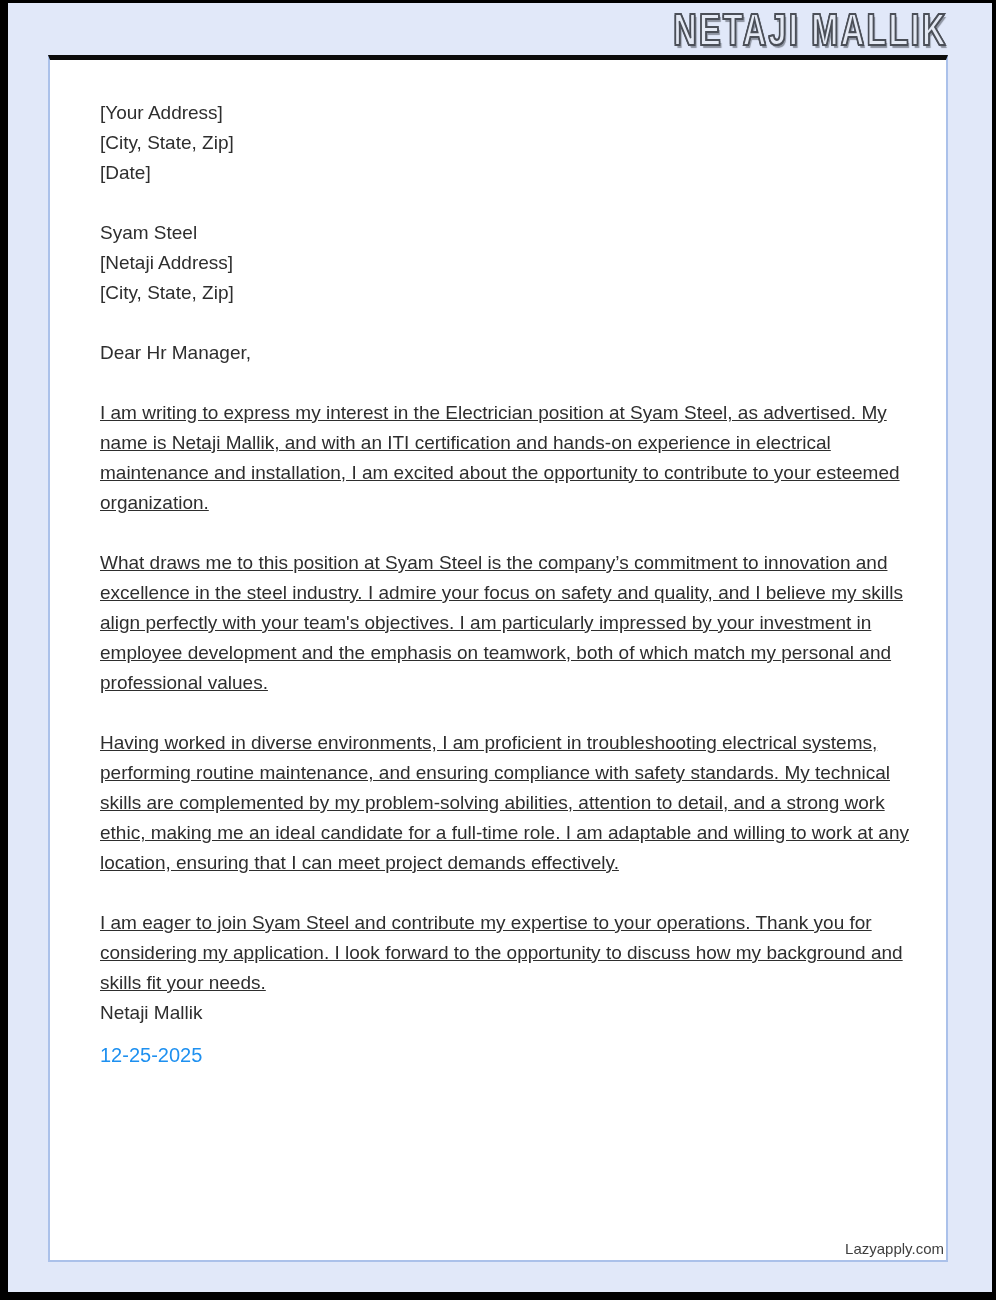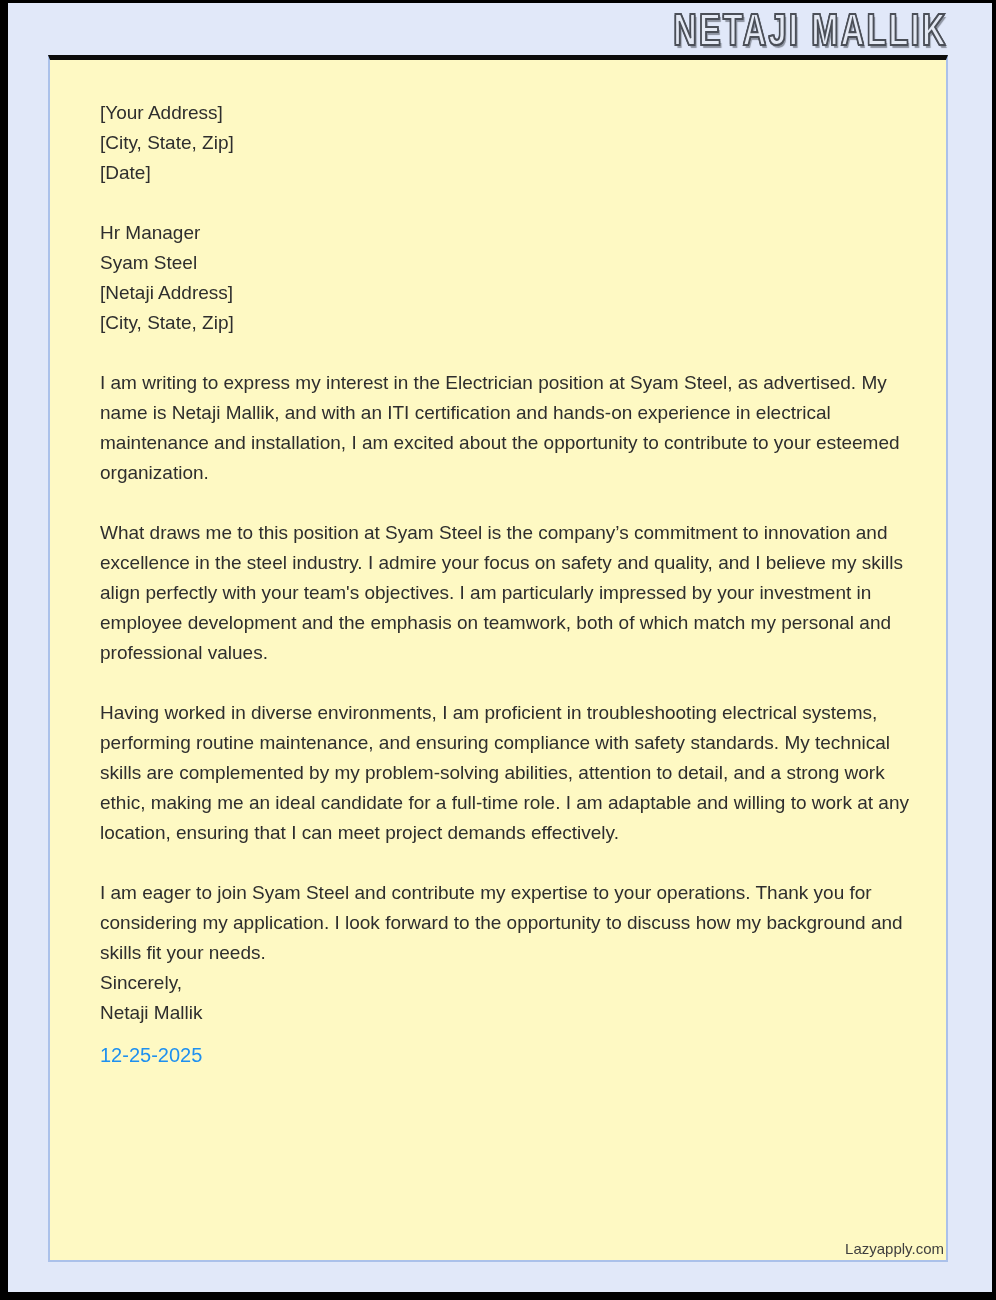--- a/index.html
+++ b/index.html
@@ -44,7 +44,7 @@
     margin: 0 44px 0 40px;
     width: 900px;
     height: 1207px;
-    background: #fef9c3;
+    background: #ffffff;
     border-top: 5px solid #0b0b0b;
     border-left: 2px solid #abc1ea;
     border-right: 2px solid #abc1ea;

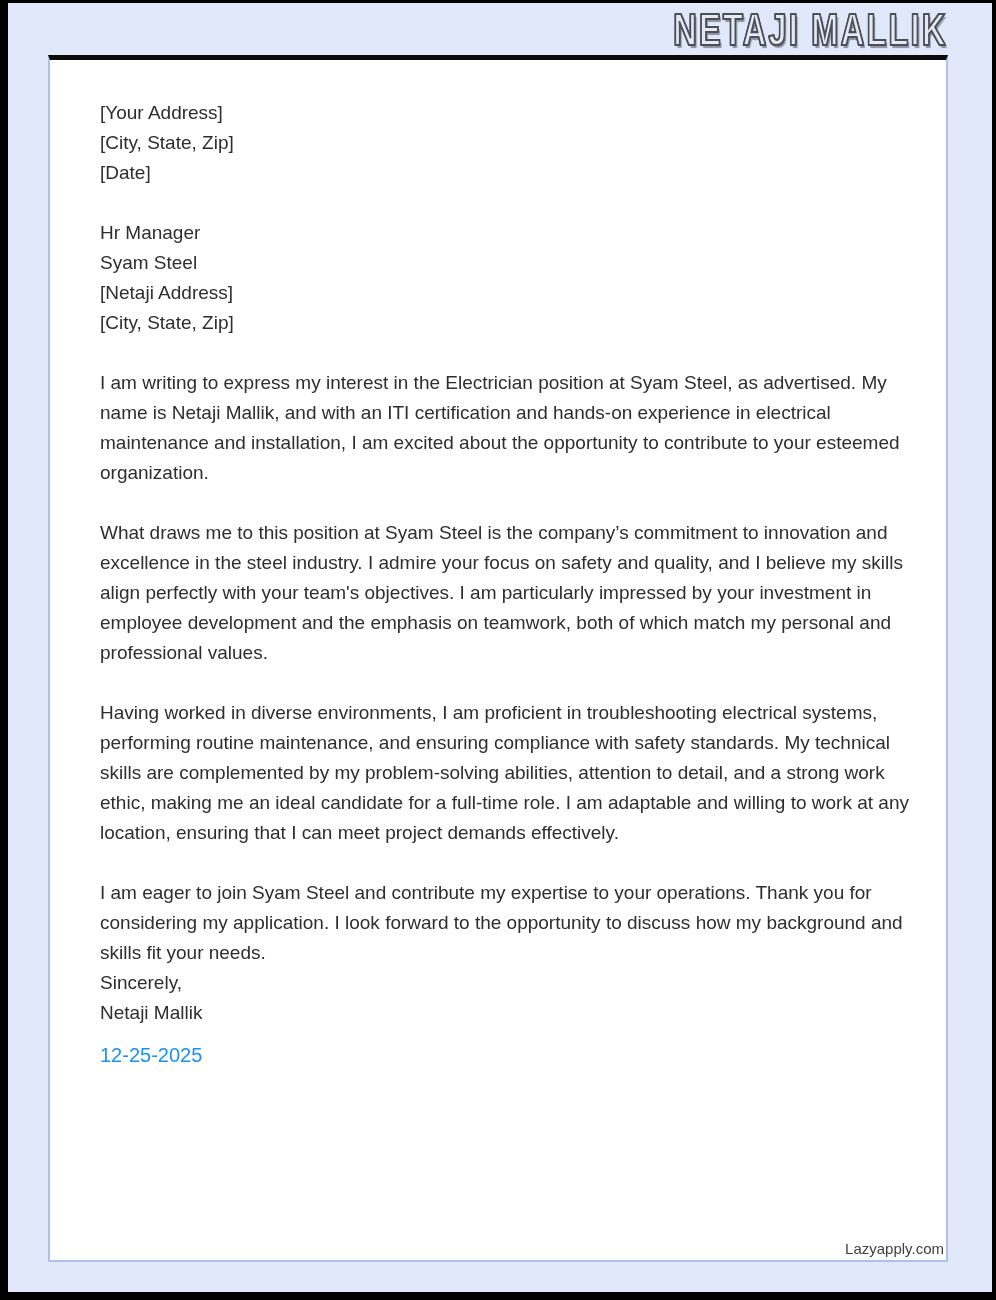--- a/index.html
+++ b/index.html
@@ -93,7 +93,6 @@
     </div>
 
     <div class="block">
-      <div class="line">Hr Manager</div>
       <div class="line">Syam Steel</div>
       <div class="line">[Netaji Address]</div>
       <div class="line">[City, State, Zip]</div>

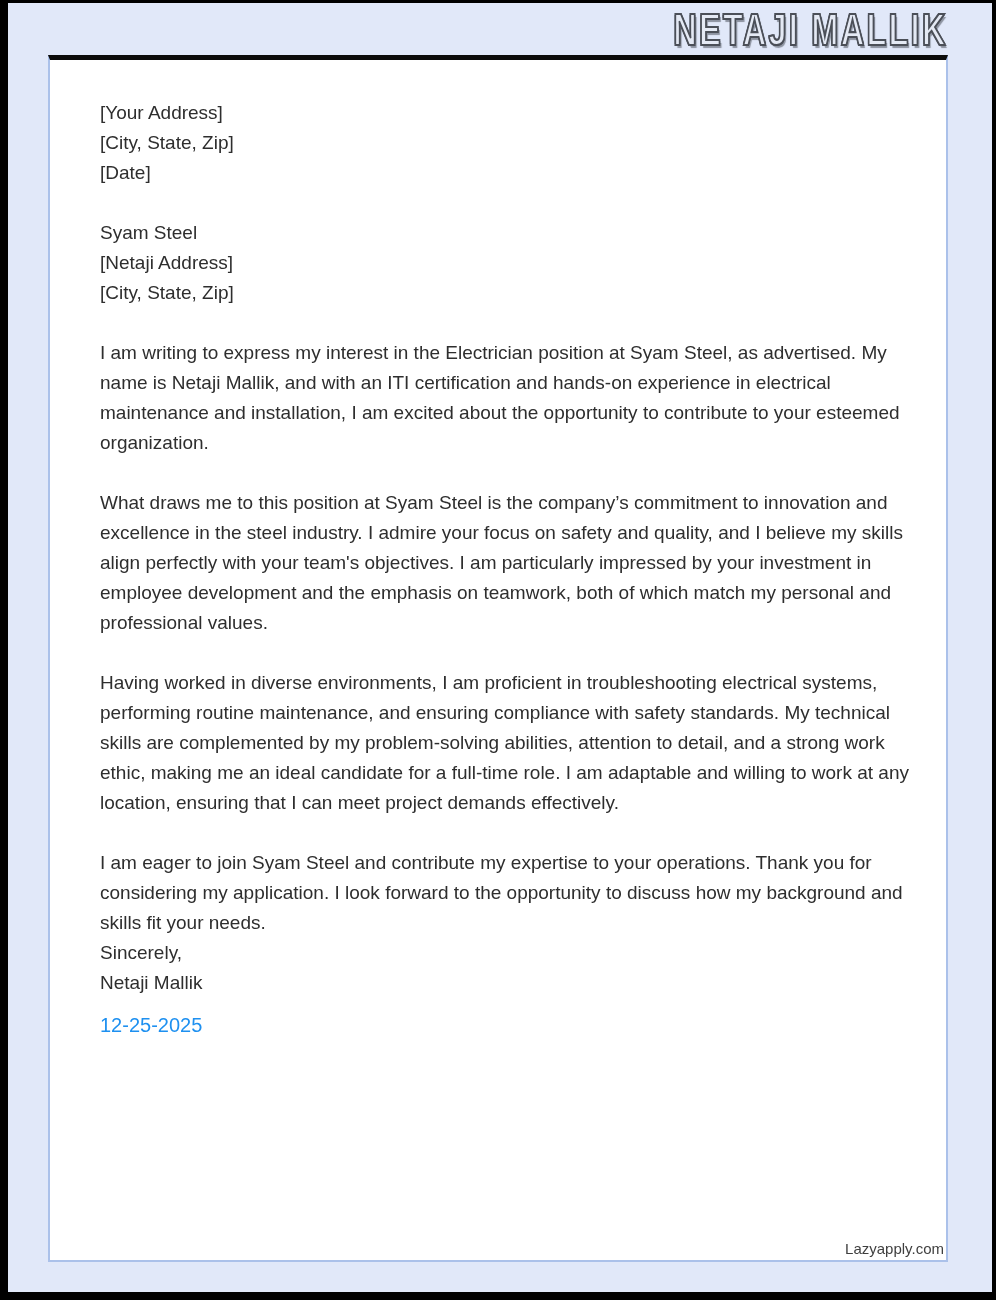--- a/index.html
+++ b/index.html
@@ -98,6 +98,7 @@
       <div class="line">[City, State, Zip]</div>
     </div>
 
+    <div class="block salutation">Dear Hr Manager,</div>
 
     <p class="para">I am writing to express my interest in the Electrician position at Syam Steel, as advertised. My name is Netaji Mallik, and with an ITI certification and hands-on experience in electrical maintenance and installation, I am excited about the opportunity to contribute to your esteemed organization.</p>
     <p class="para">What draws me to this position at Syam Steel is the company’s commitment to innovation and excellence in the steel industry. I admire your focus on safety and quality, and I believe my skills align perfectly with your team's objectives. I am particularly impressed by your investment in employee development and the emphasis on teamwork, both of which match my personal and professional values.</p>

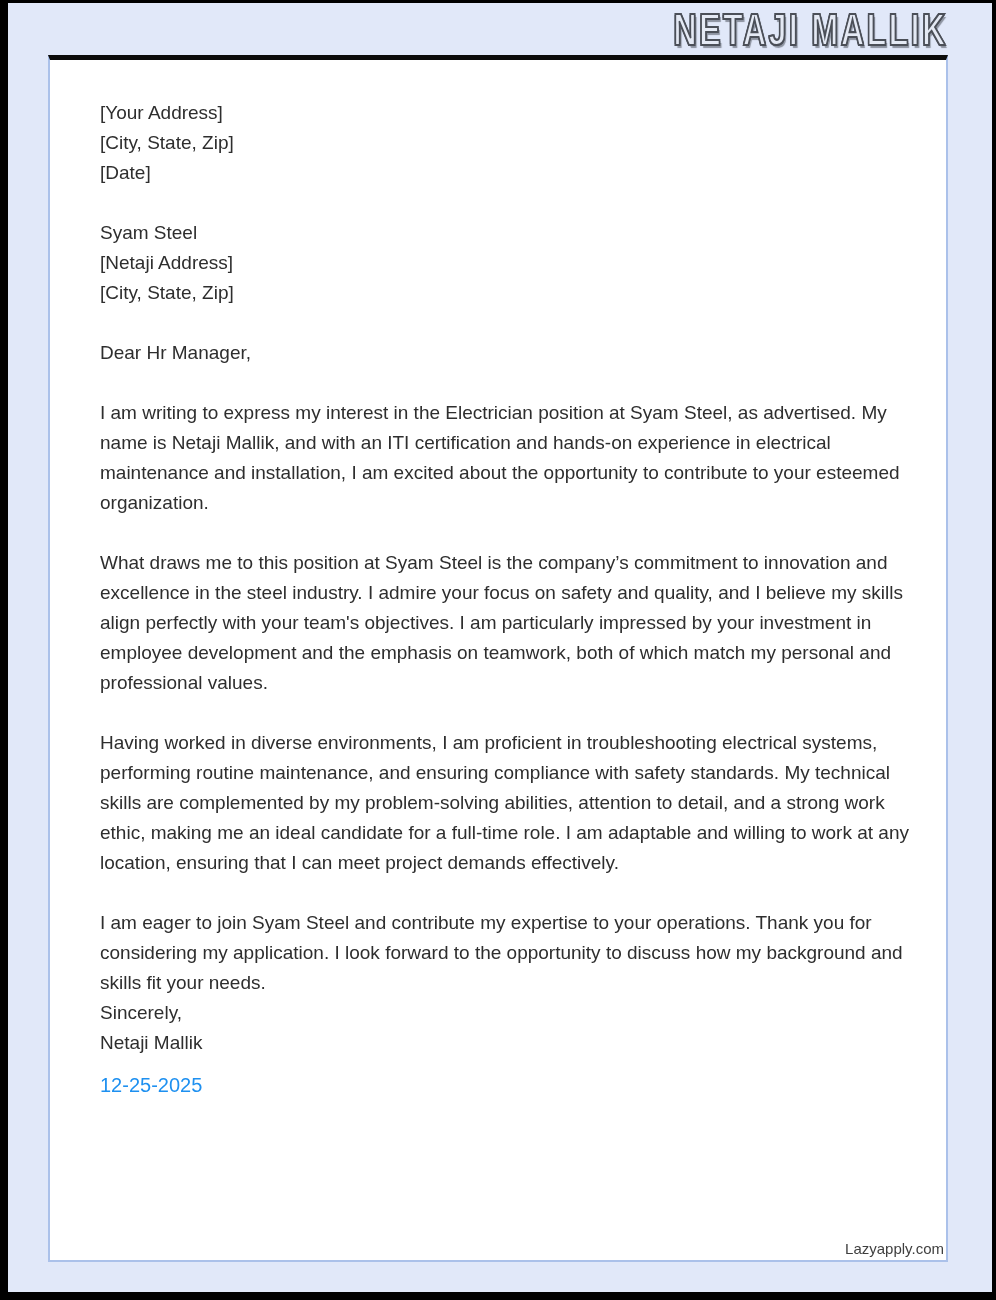--- a/index.html
+++ b/index.html
@@ -58,7 +58,7 @@
   }
   .block { margin: 0; }
   .block + .block { margin-top: 30px; }
-  .para { margin: 30px 0 0 0; }
+  .para { margin: 30px 0 0 0; text-decoration: underline; }
   .date-line {
     margin-top: 14px;
     font-size: 20px;

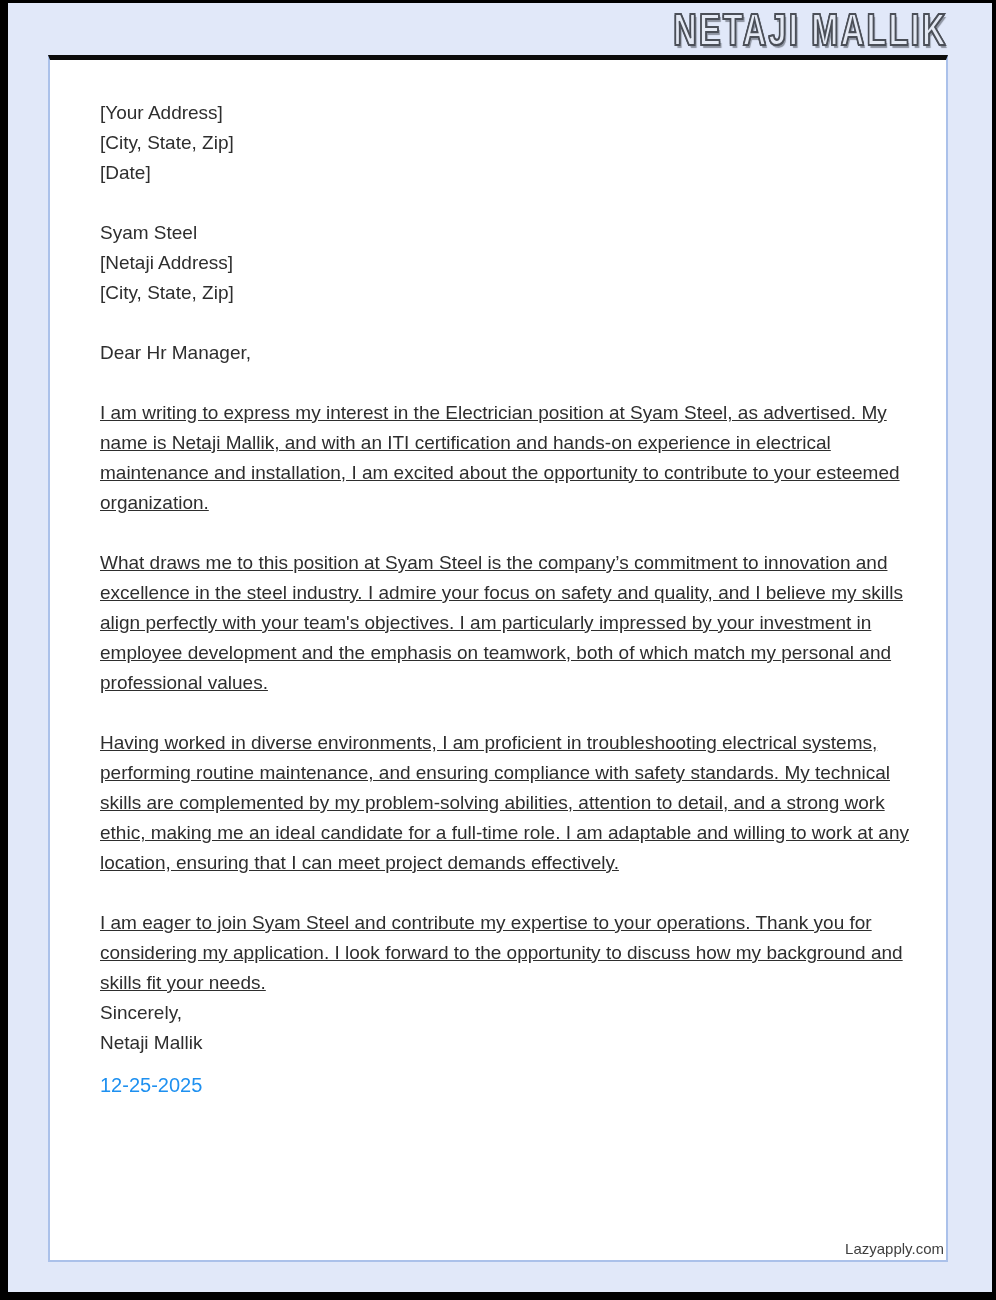--- a/index.html
+++ b/index.html
@@ -106,7 +106,6 @@
     <p class="para">I am eager to join Syam Steel and contribute my expertise to your operations. Thank you for considering my application. I look forward to the opportunity to discuss how my background and skills fit your needs.</p>
 
     <div class="block">
-      <div class="line">Sincerely,</div>
       <div class="line">Netaji Mallik</div>
     </div>
 

